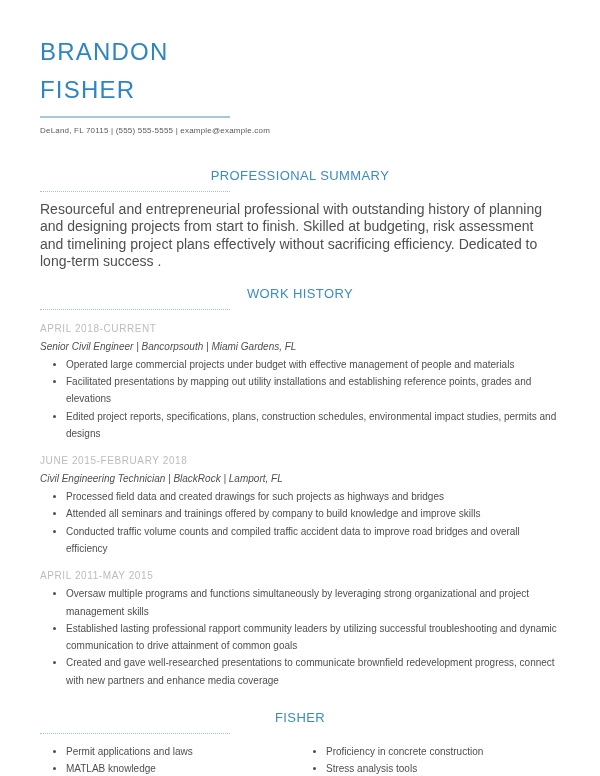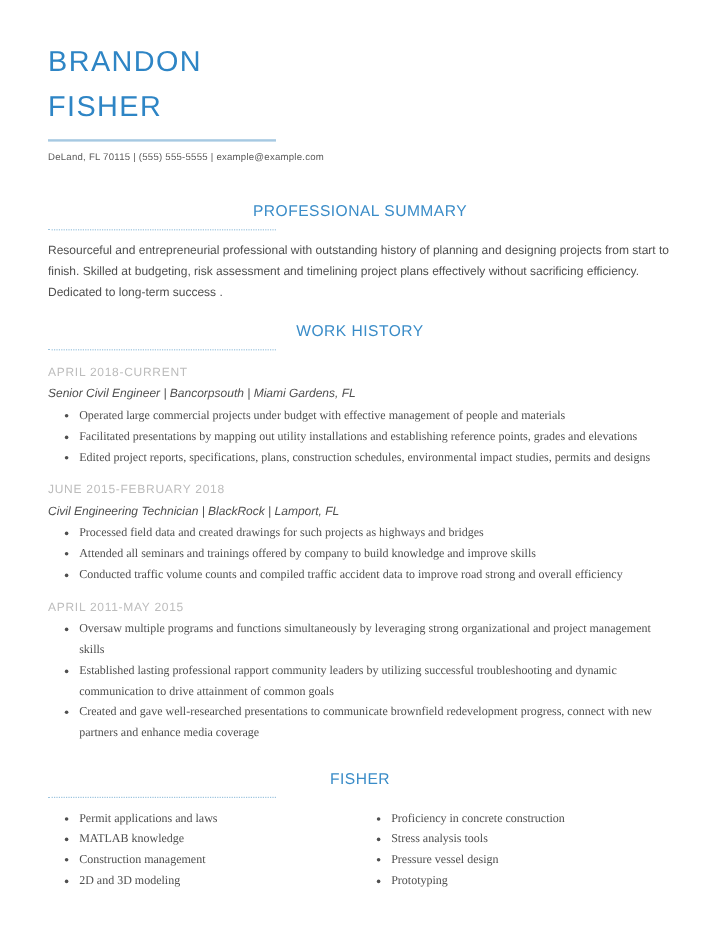--- a/index.html
+++ b/index.html
@@ -51,7 +51,7 @@
   }
 
   .summary-text {
-    font-size: 10px;
+    font-size: 14px;
     line-height: 17.4px;
     color: #4f4f4f;
     margin: 0;

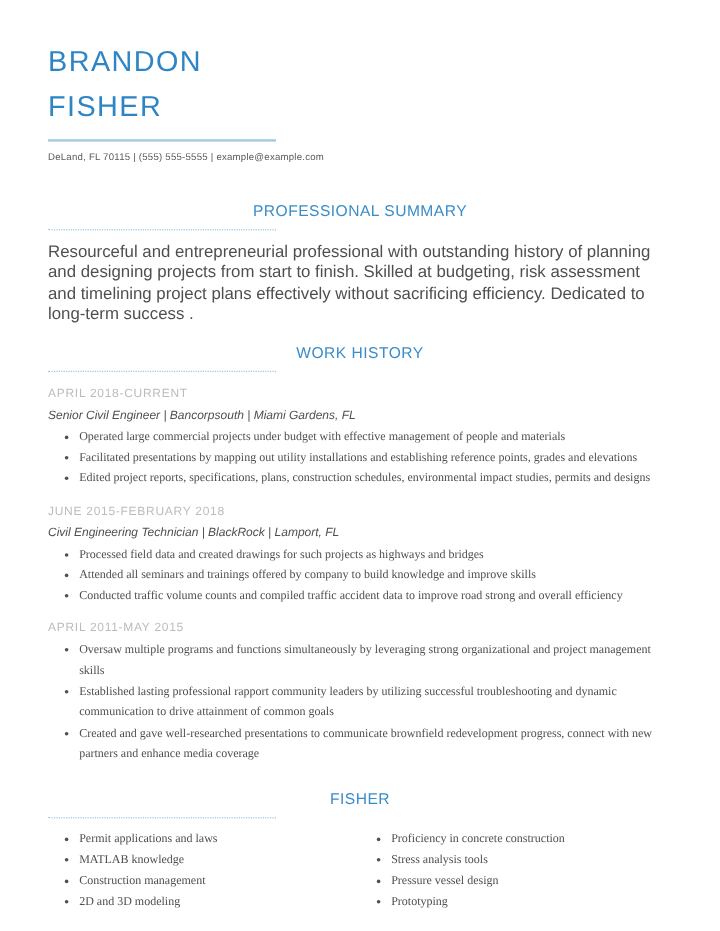--- a/index.html
+++ b/index.html
@@ -73,7 +73,6 @@
   ul.bullets {
     margin: 4px 0 0 0;
     padding-left: 26px;
-    font-family: Liberation Serif, serif;
   }
   ul.bullets li {
     font-size: 10px;

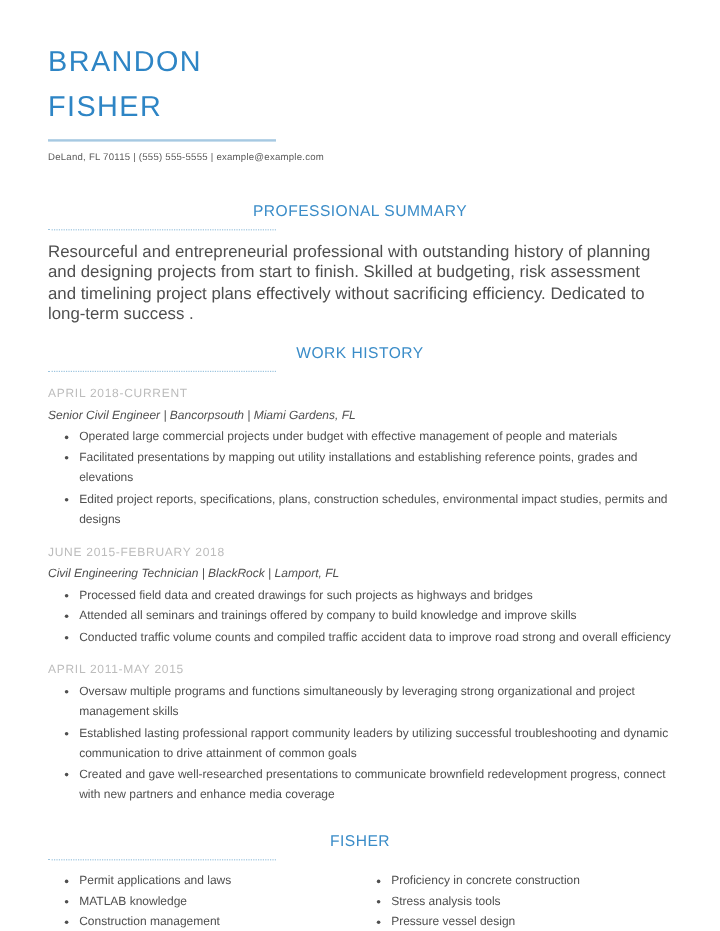--- a/index.html
+++ b/index.html
@@ -124,7 +124,7 @@
       <ul class="bullets">
         <li>Processed field data and created drawings for such projects as highways and bridges</li>
         <li>Attended all seminars and trainings offered by company to build knowledge and improve skills</li>
-        <li>Conducted traffic volume counts and compiled traffic accident data to improve road strong and overall efficiency</li>
+        <li>Conducted traffic volume counts and compiled traffic accident data to improve road bridges and overall efficiency</li>
       </ul>
     </div>
 

